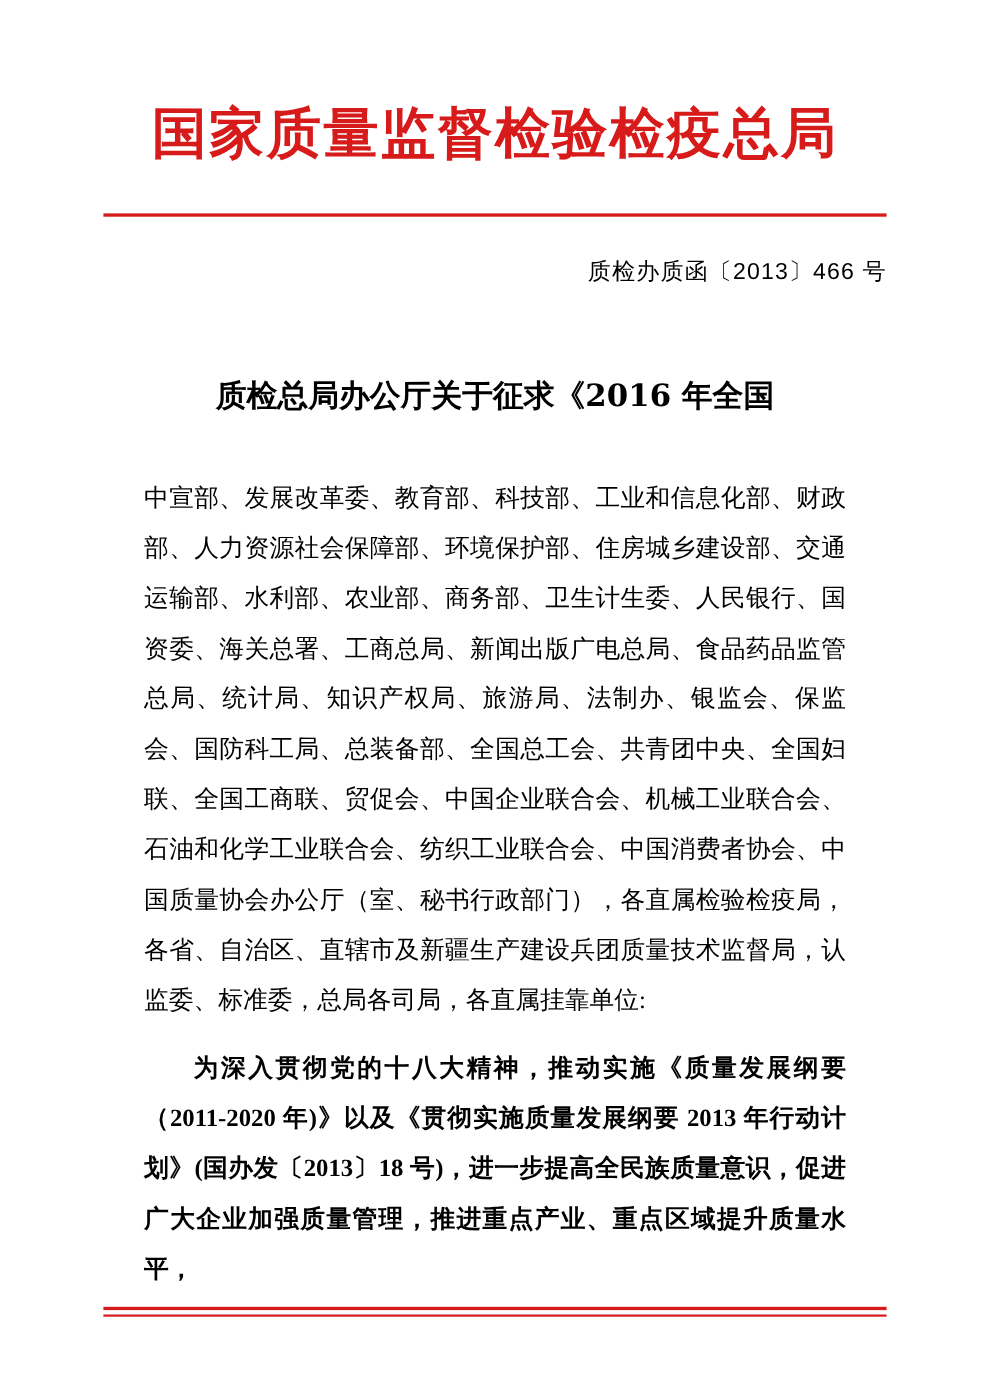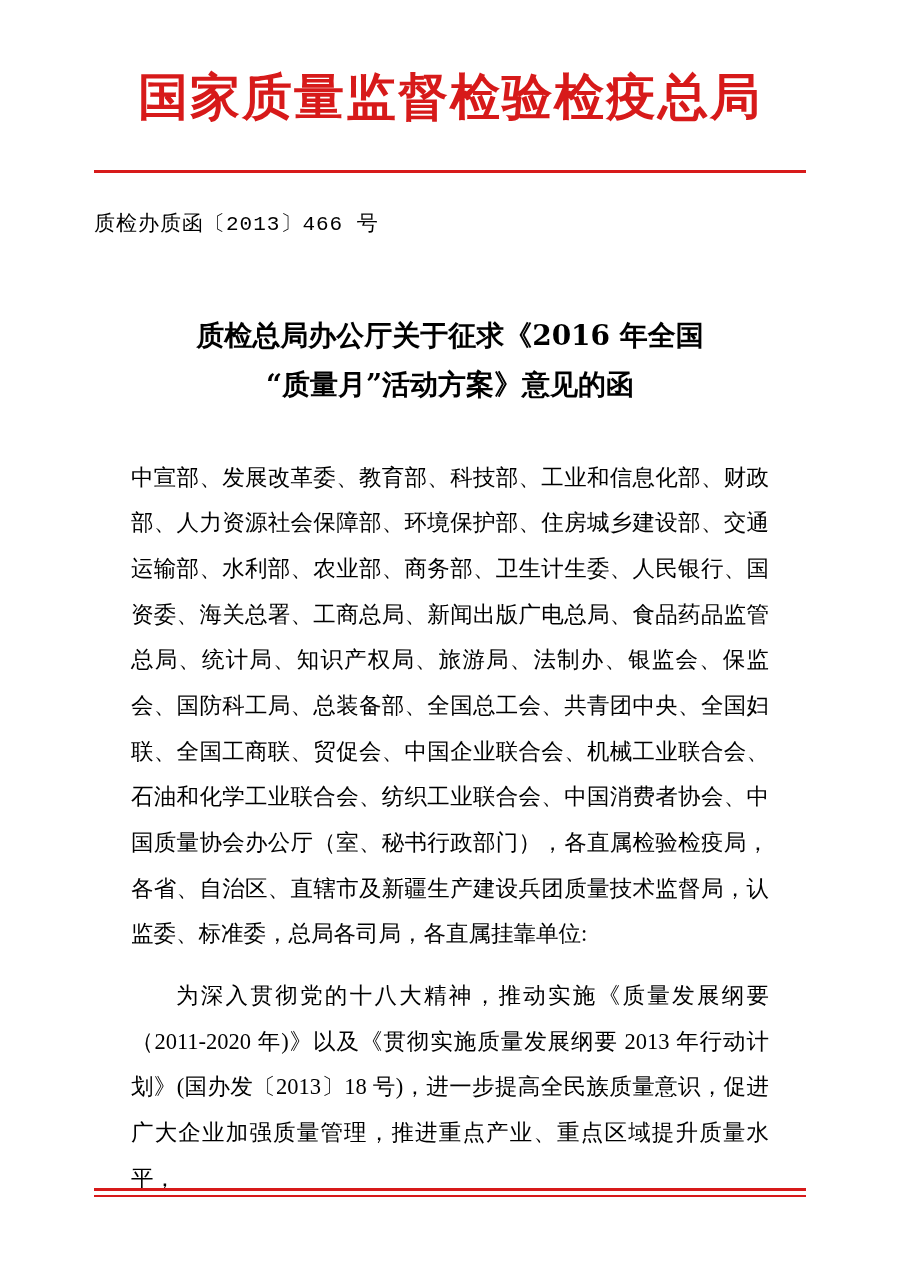--- a/index.html
+++ b/index.html
@@ -23,7 +23,7 @@
   }
   .masthead {
     text-align: center;
-    padding-top: 68px;
+    padding-top: 92px;
   }
   .masthead-title {
     color: #d71a1a;

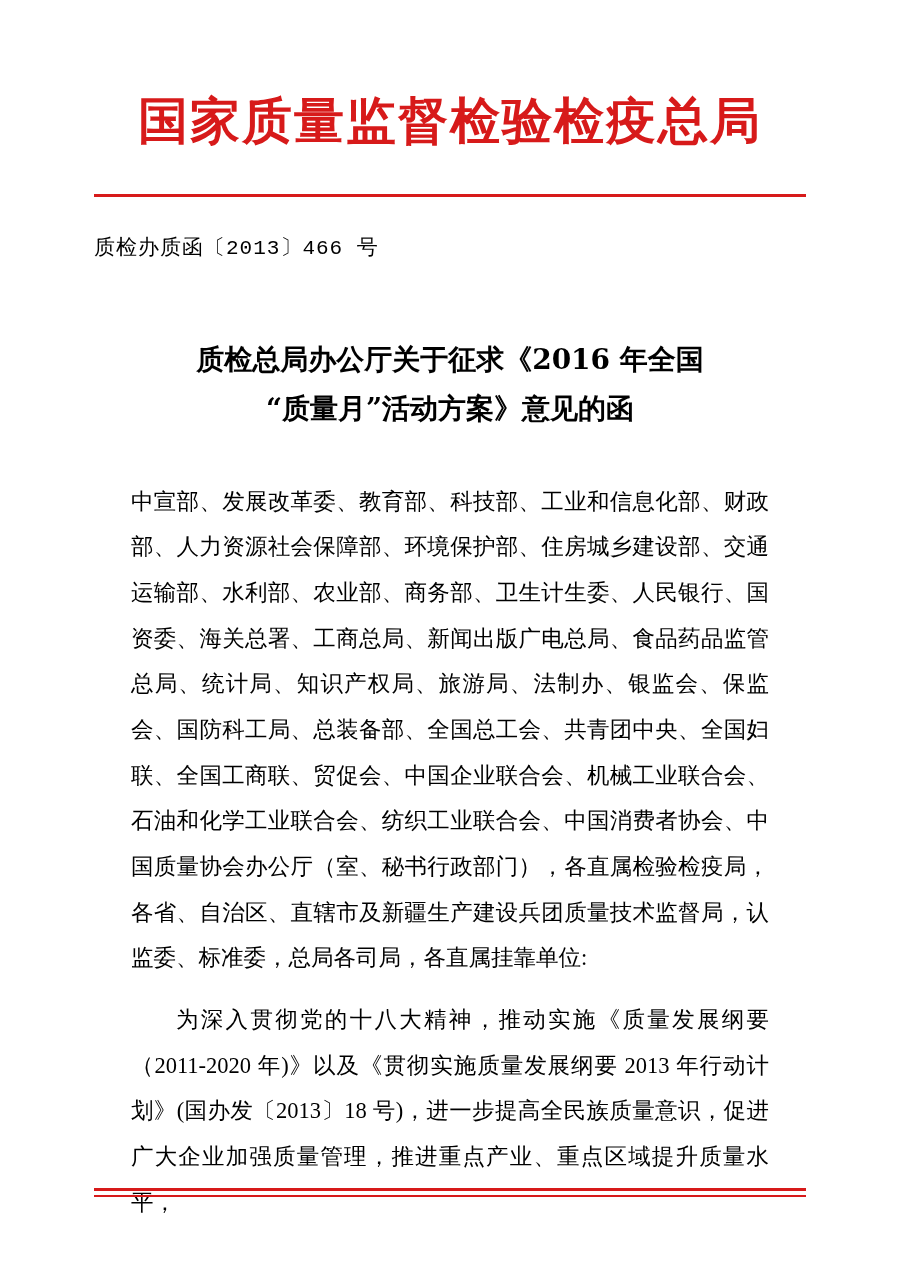--- a/index.html
+++ b/index.html
@@ -43,10 +43,10 @@
   .doc-number {
     width: 712px;
     margin: 36px auto 0 auto;
-    text-align: left;
+    text-align: right;
     font-size: 21px;
     letter-spacing: 1px;
-    font-family: Liberation Mono, monospace;
+    font-family: Liberation Sans, sans-serif;
   }
   .doc-title {
     width: 640px;

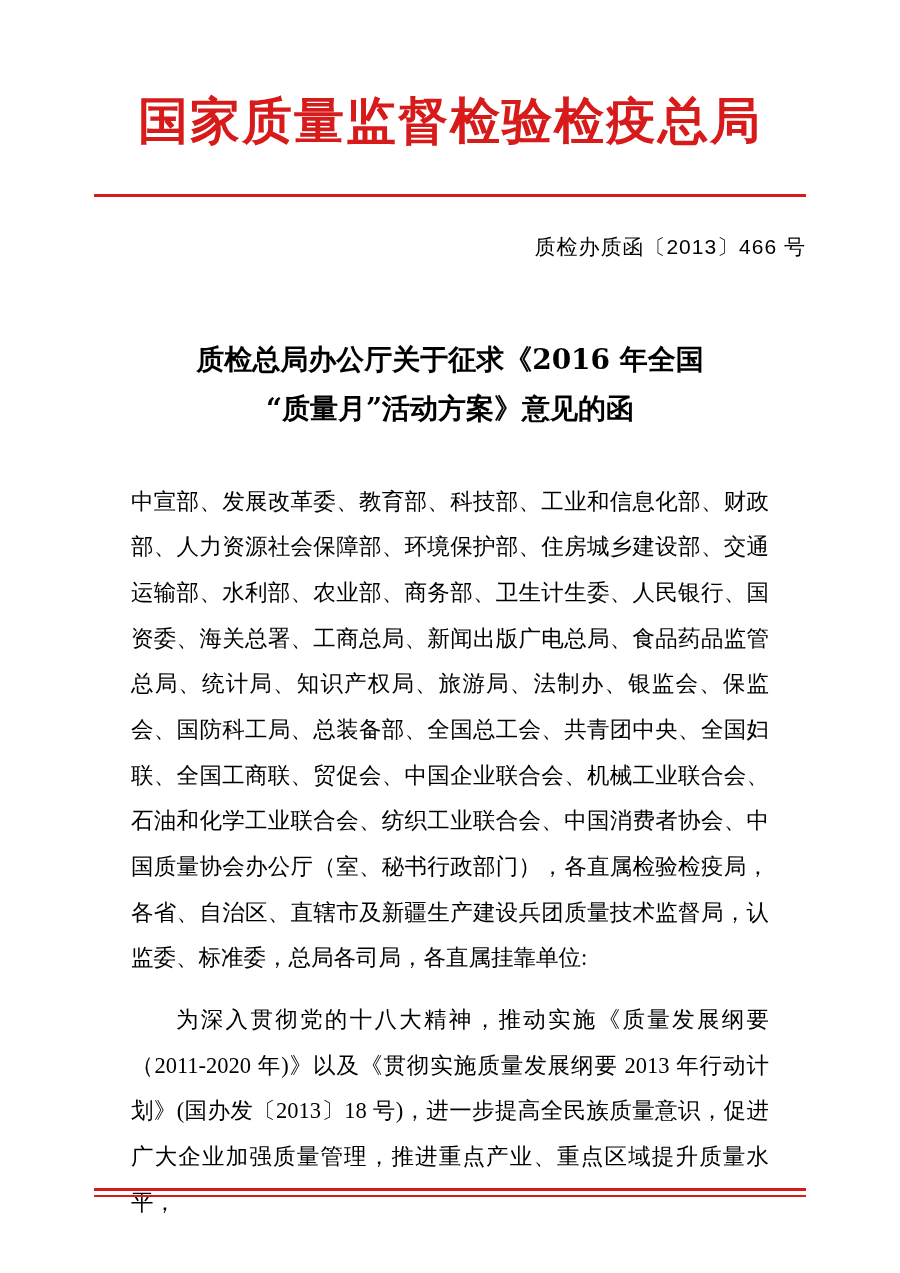--- a/index.html
+++ b/index.html
@@ -106,7 +106,6 @@
 
   <div class="doc-title">
     <div>质检总局办公厅关于征求《2016 年全国</div>
-    <div>“质量月”活动方案》意见的函</div>
   </div>
 
   <div class="body-block">

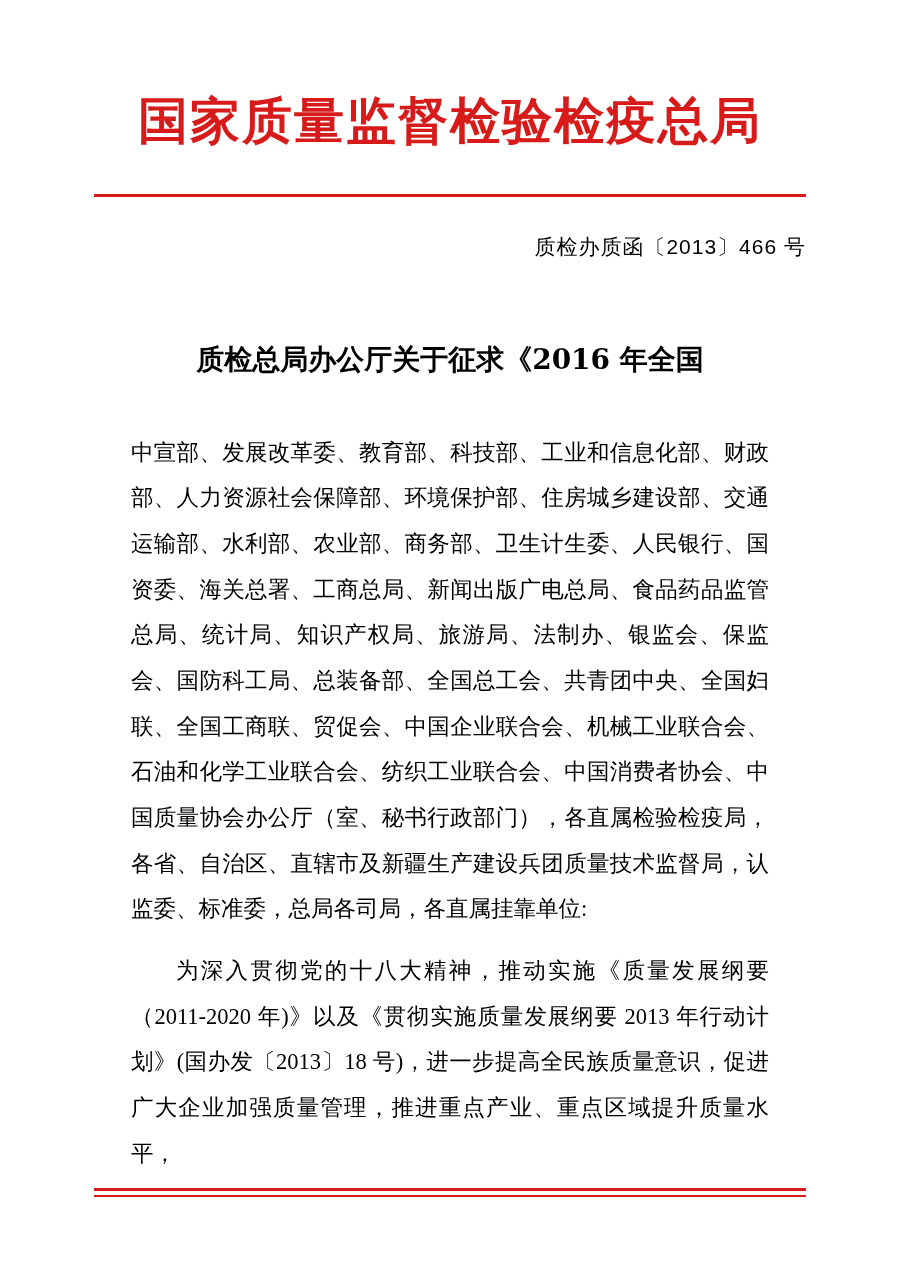--- a/index.html
+++ b/index.html
@@ -73,6 +73,7 @@
   }
   .body-block p.indent {
     text-indent: 2em;
+    font-weight: bold;
   }
   .rule-bottom-wrap {
     position: absolute;

